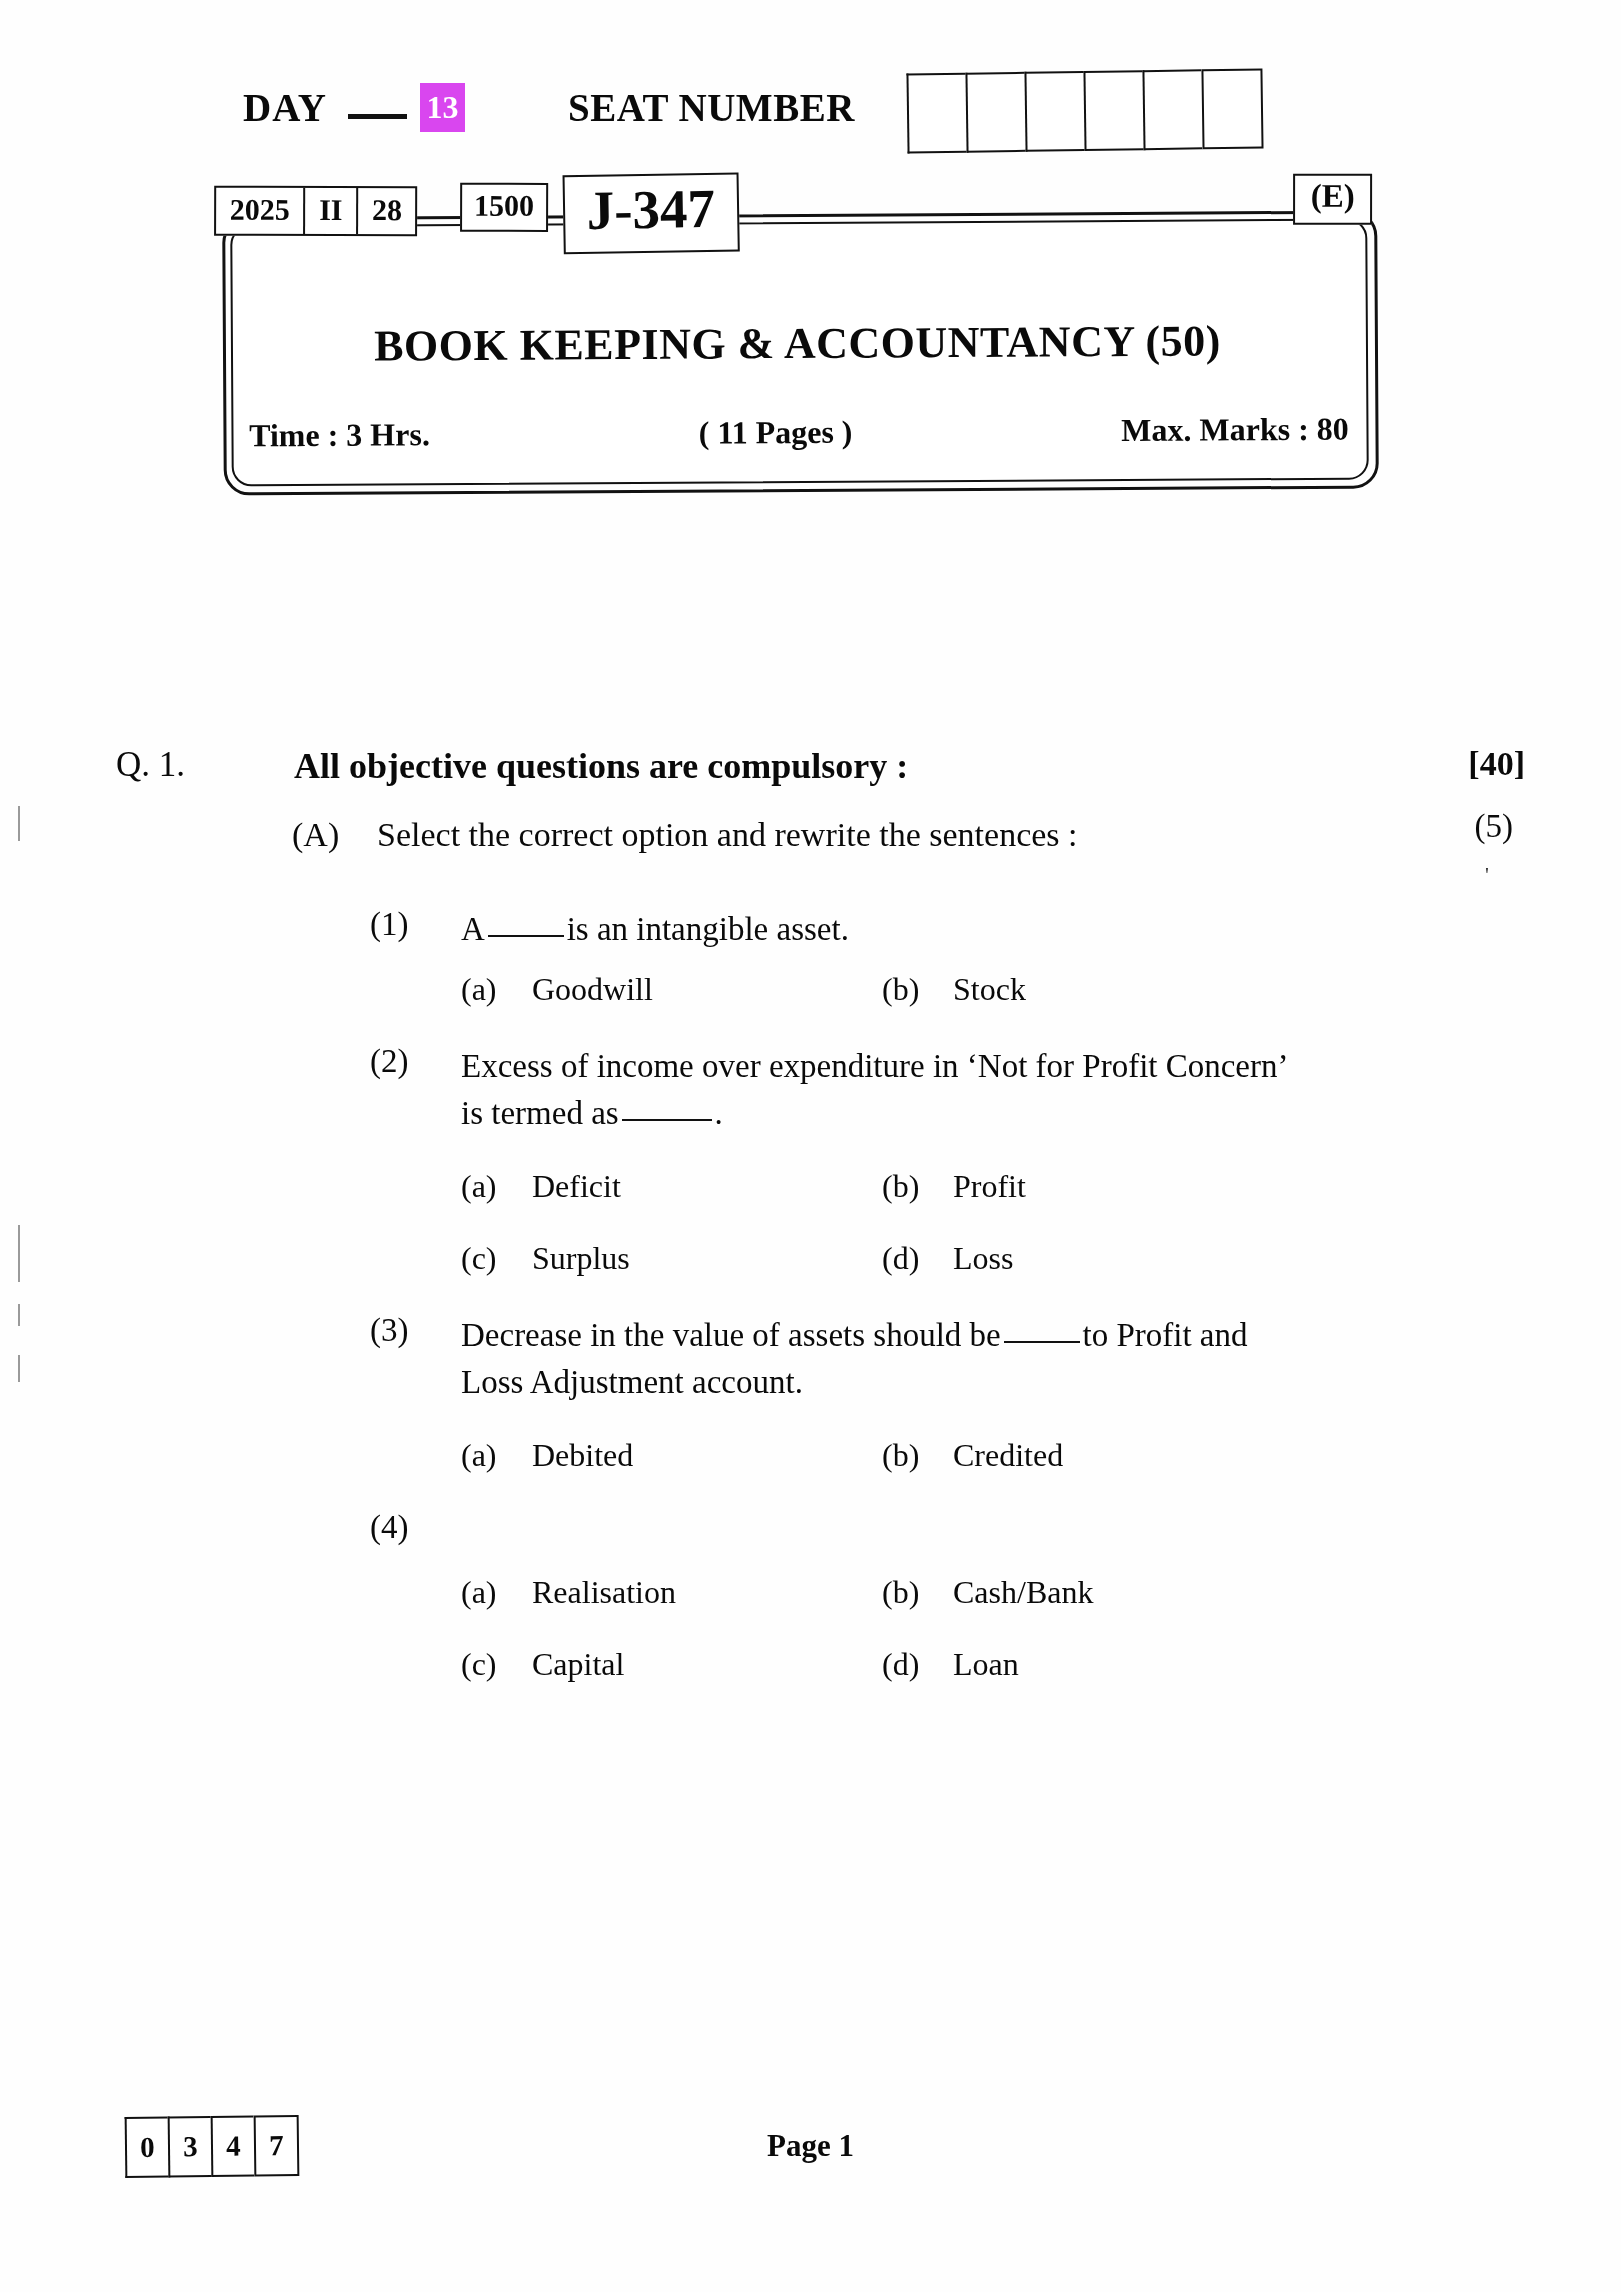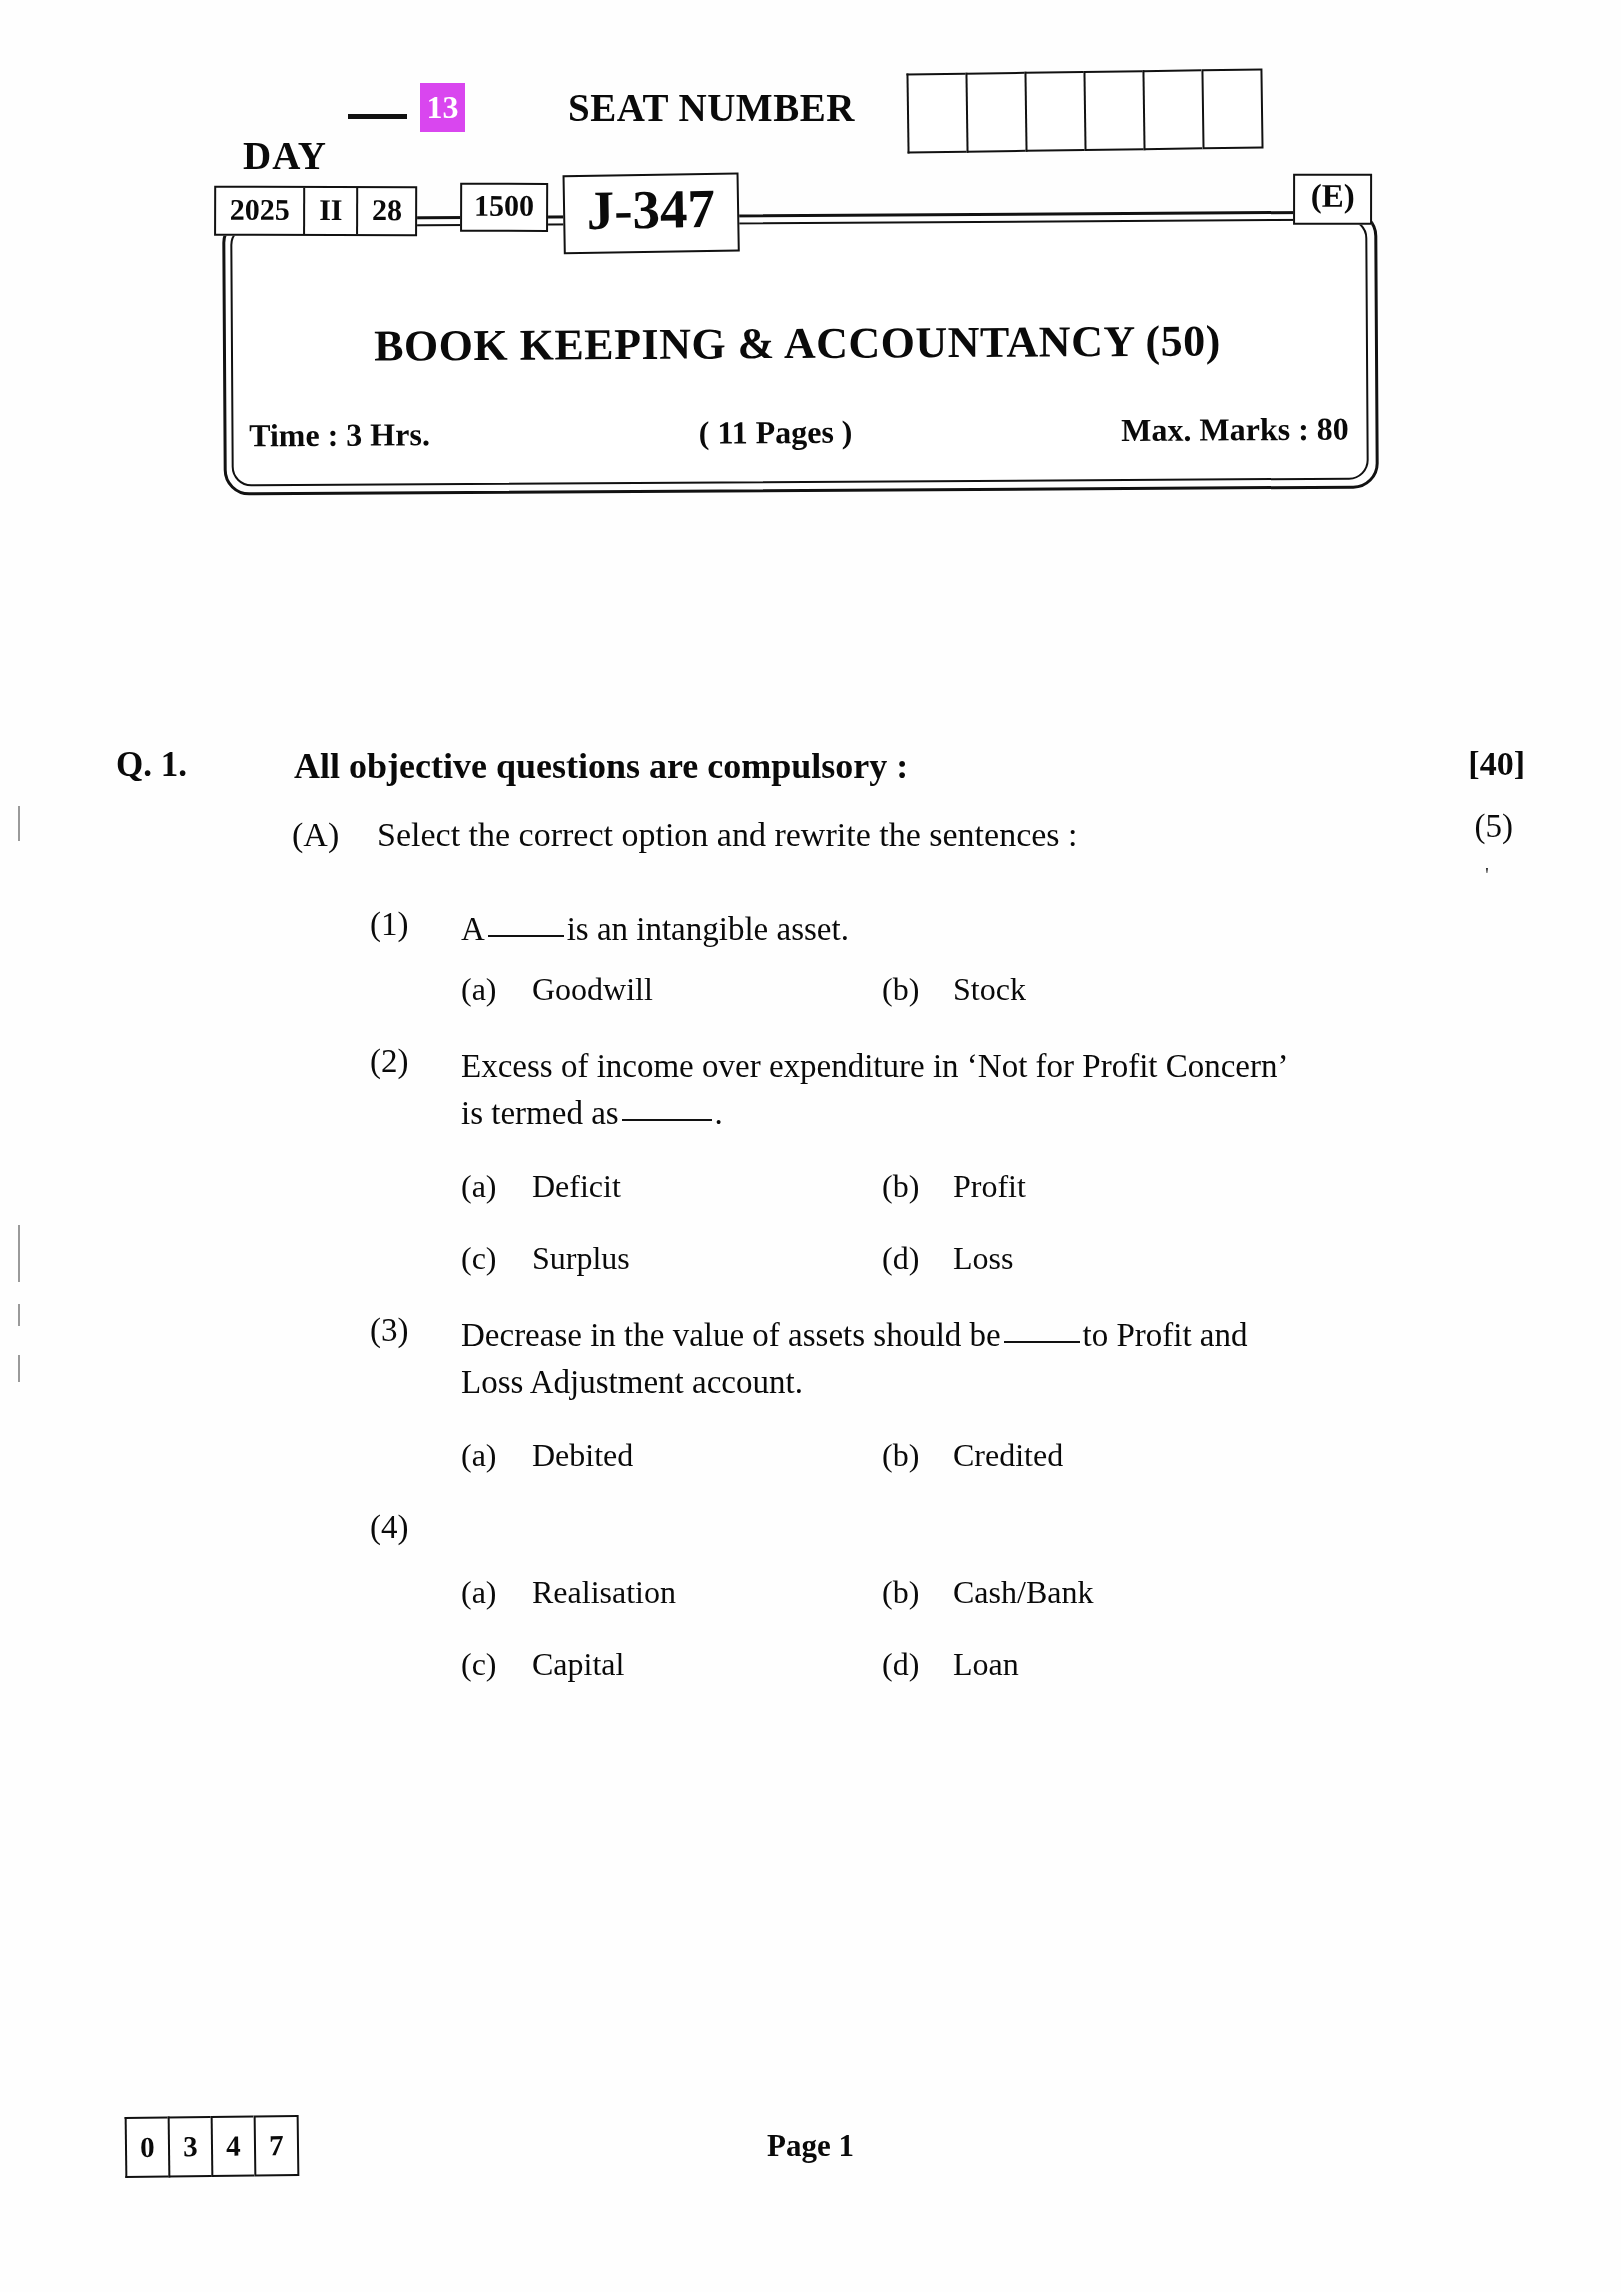--- a/index.html
+++ b/index.html
@@ -40,7 +40,6 @@
     font-size: 39px;
     font-weight: bold;
     letter-spacing: 1px;
-    margin-top: 48px;
   }
   .day-dash {
     position: absolute;

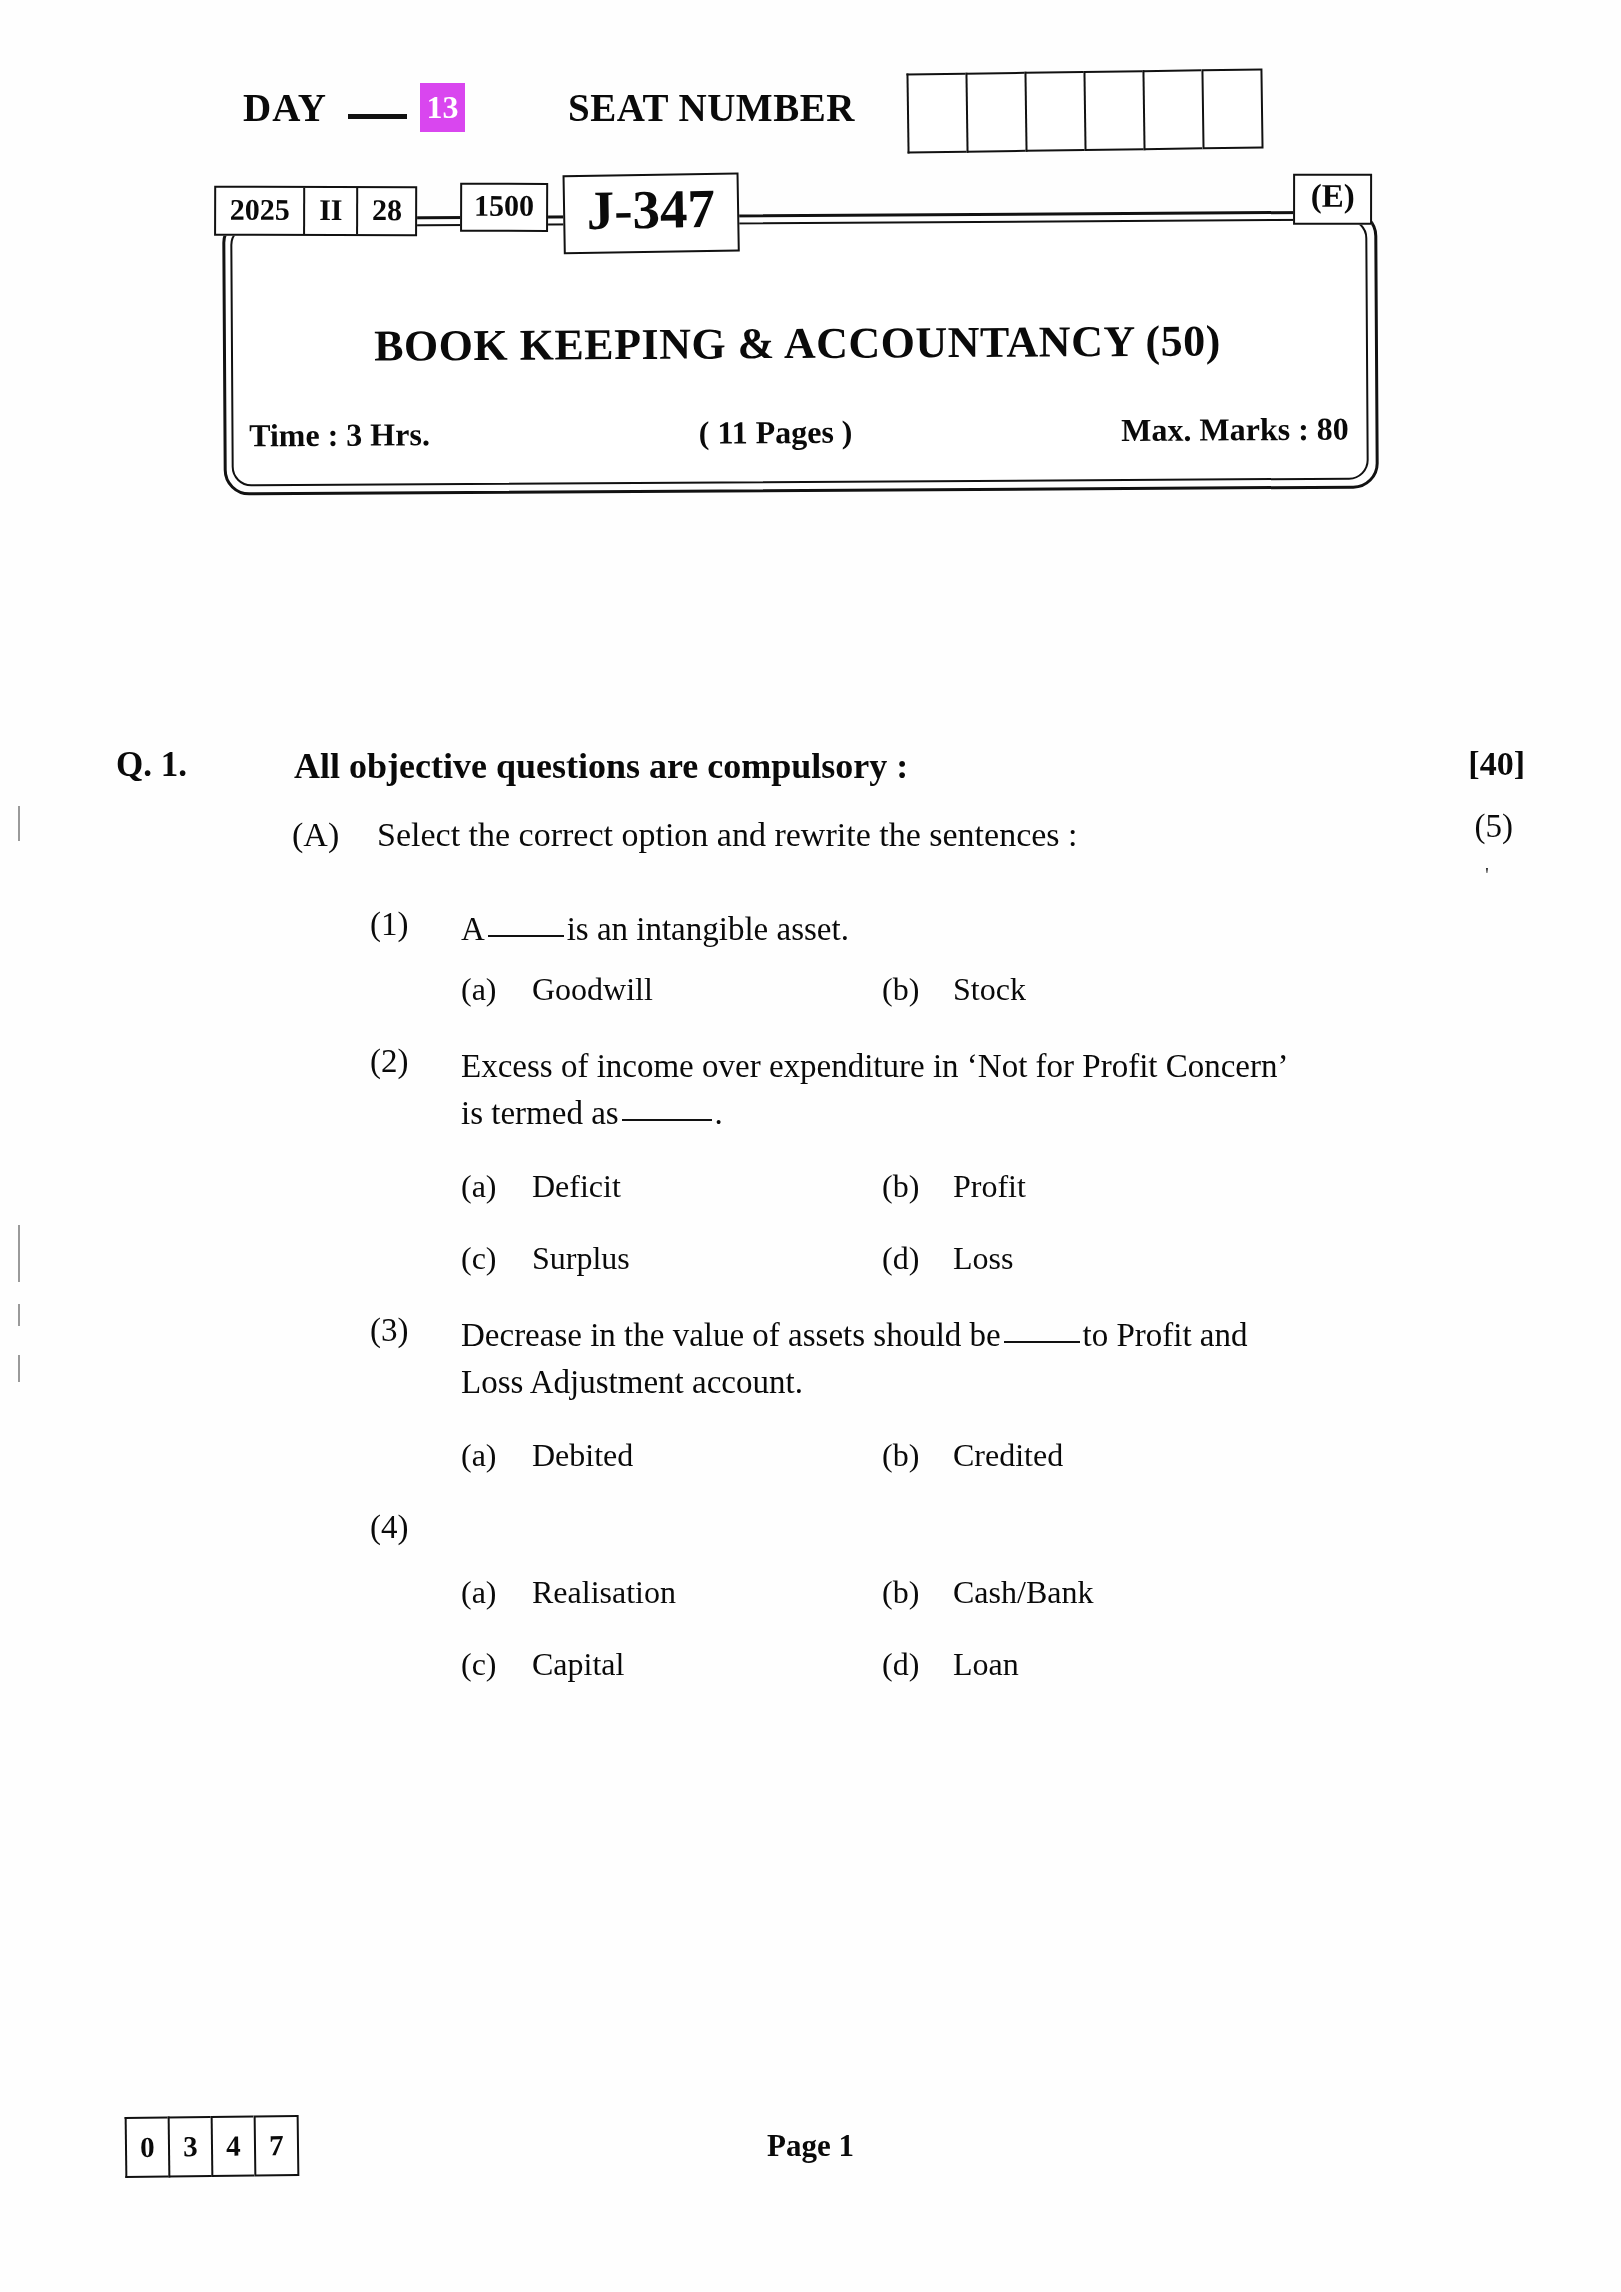--- a/index.html
+++ b/index.html
@@ -213,7 +213,7 @@
     left: 116px;
     top: 0;
     font-size: 35px;
-    font-weight: bold;
+    font-weight: normal;
   }
   .q-title {
     position: absolute;

